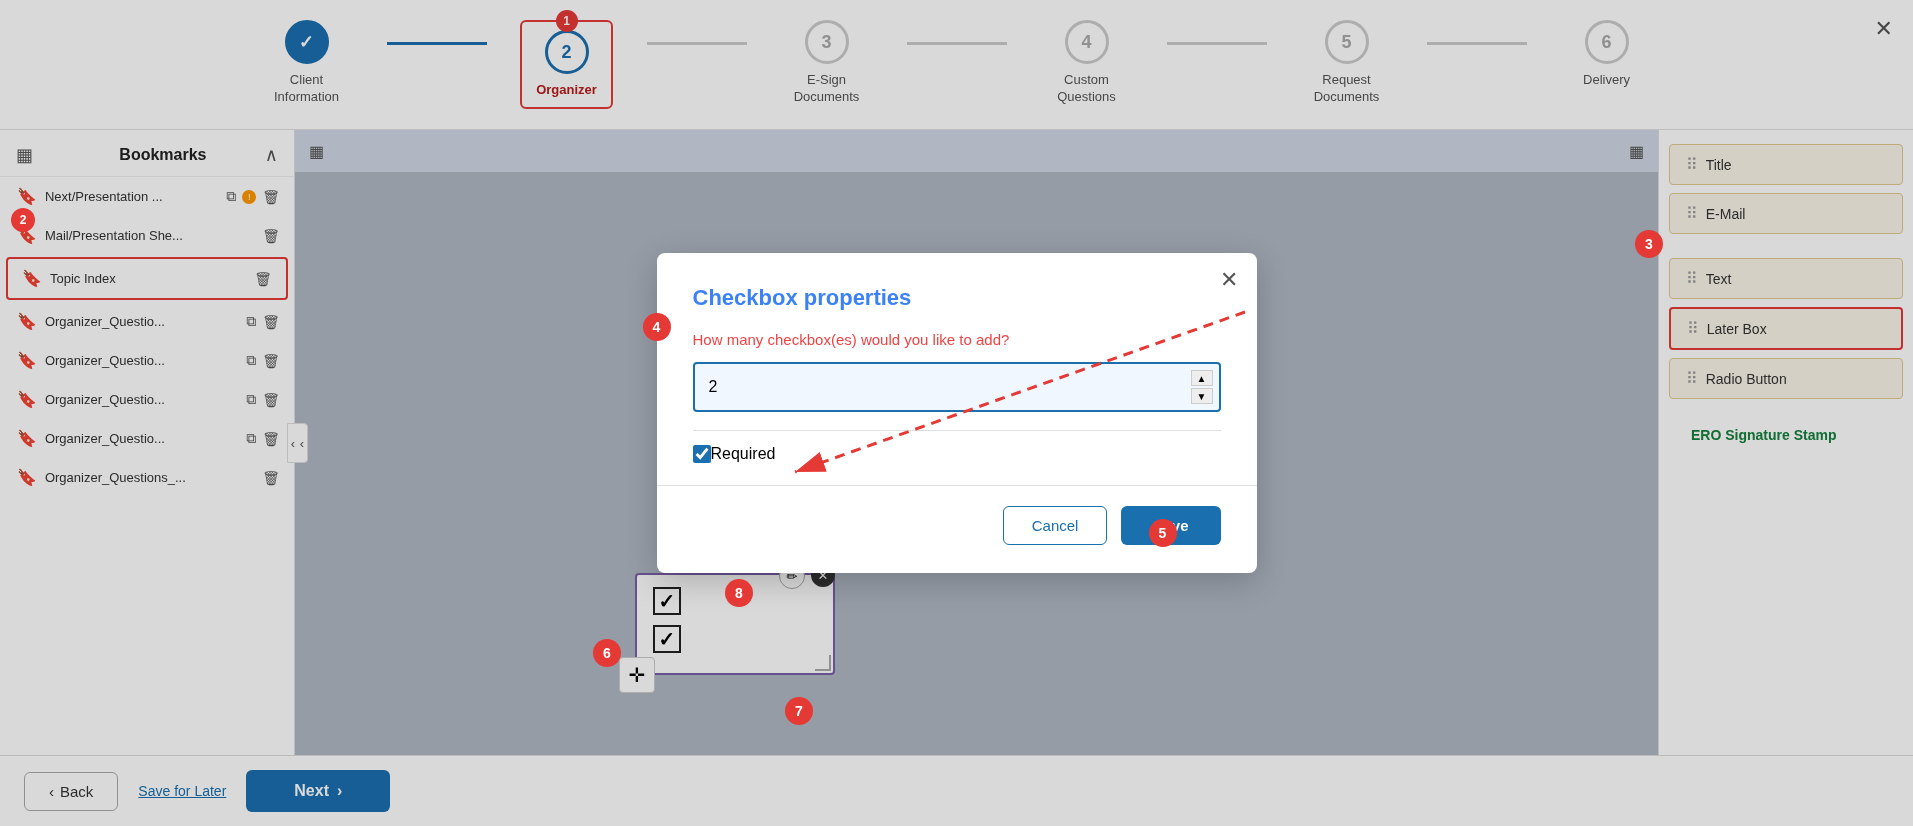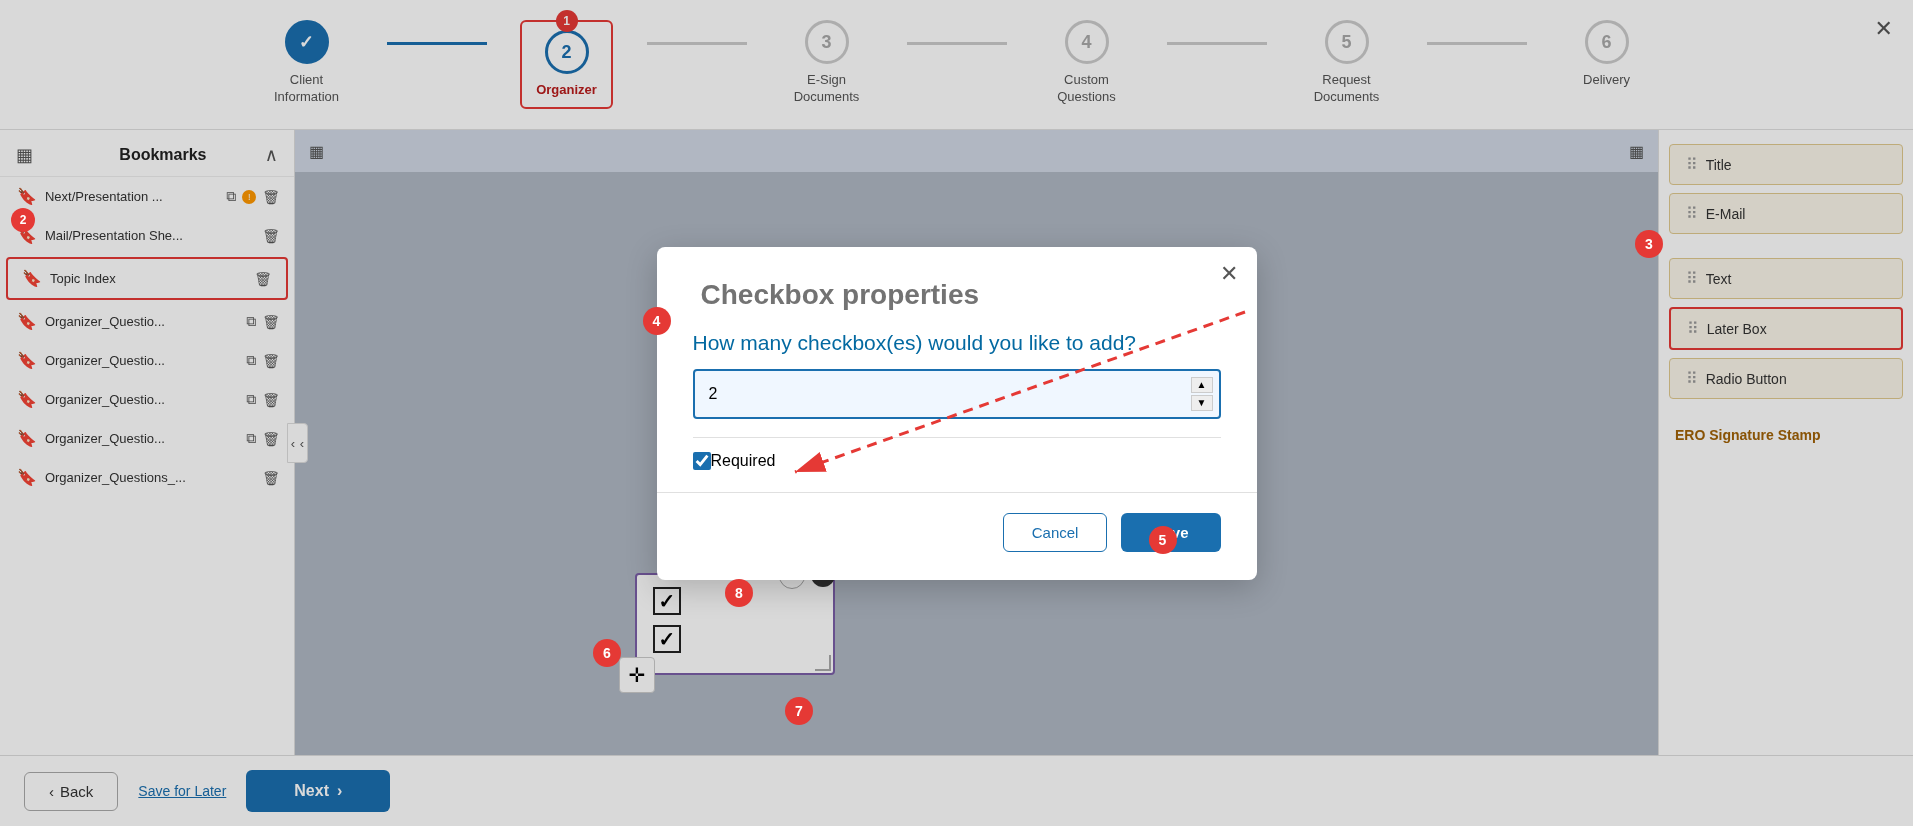--- a/index.html
+++ b/index.html
@@ -61,7 +61,7 @@
     
     .modal-overlay { position: absolute; top: 0; left: 0; right: 0; bottom: 0; background: rgba(0,0,0,0.15); z-index: 100; display: flex; align-items: center; justify-content: center; }
     .modal { background: #fff; border-radius: 8px; box-shadow: 0 8px 32px rgba(0,0,0,0.2); width: 600px; padding: 32px 36px 28px 36px; position: relative; }
-    .modal-title { font-size: 28px; font-weight: bold; color: #737373; margin-bottom: 20px; margin-left: 8px; }
+    .modal-title { font-size: 22px; font-weight: bold; color: #3b82f6; margin-bottom: 20px; }
     .modal-close { position: absolute; top: 14px; right: 18px; background: none; border: none; font-size: 22px; color: #555; cursor: pointer; }
     .modal-question { font-size: 21px; color: #0369a1; margin-bottom: 14px; }
     .modal-input-row { display: flex; align-items: center; border: 2px solid #1a6faf; border-radius: 4px; background: #f0f7ff; margin-bottom: 18px; }

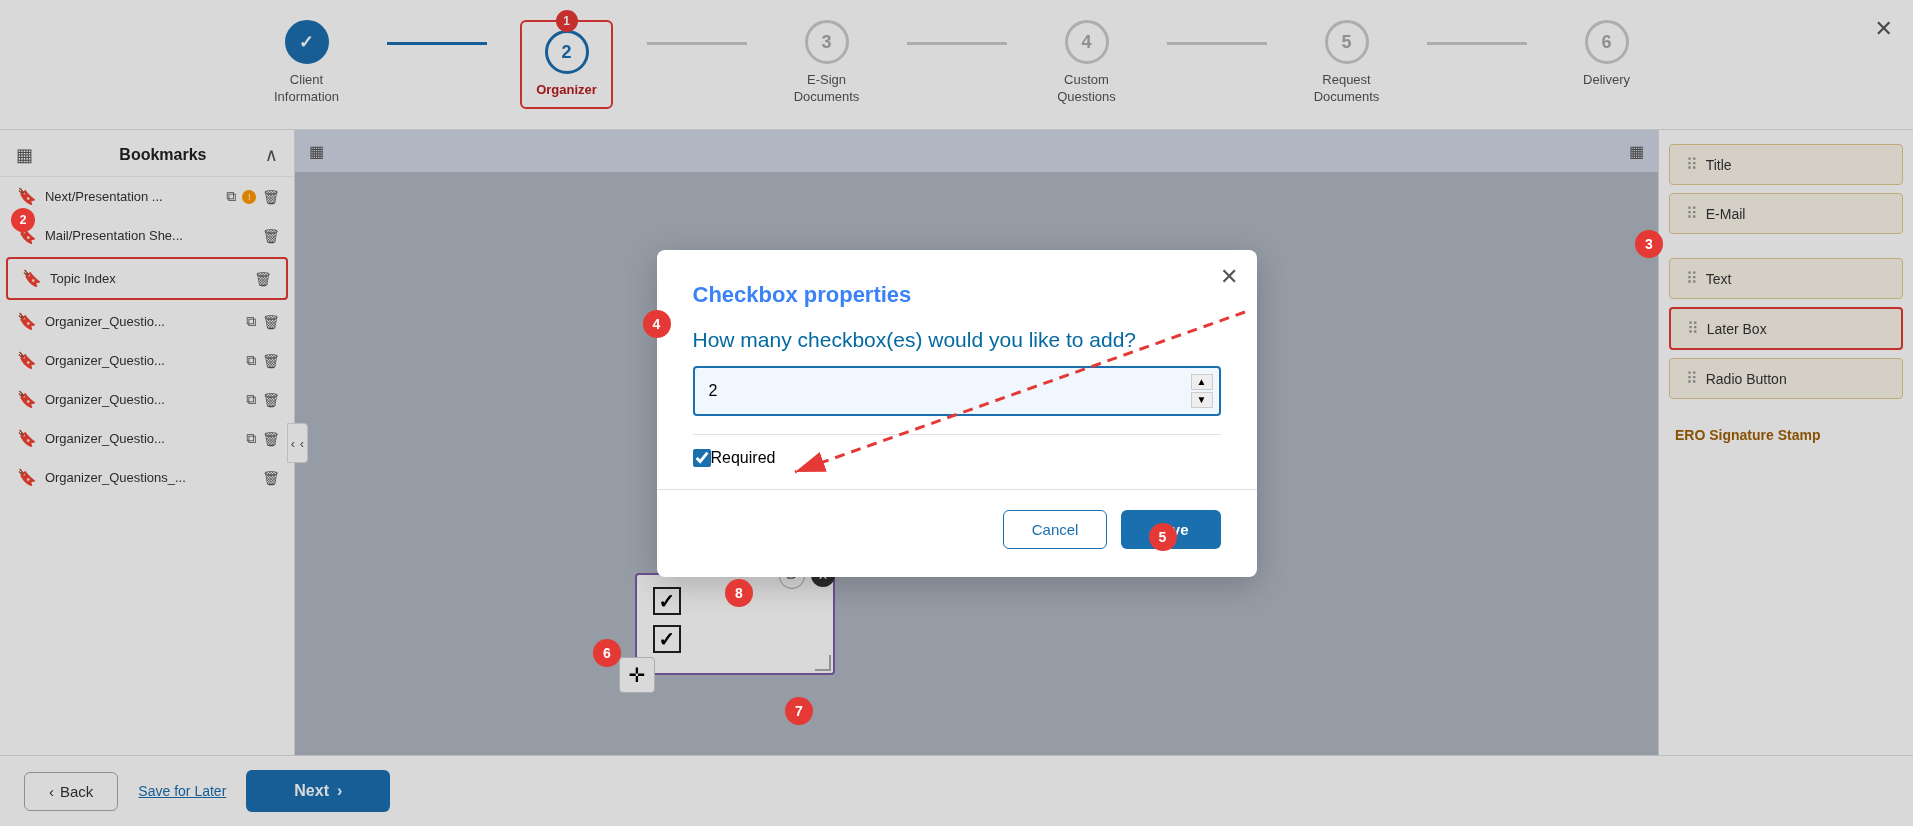--- a/index.html
+++ b/index.html
@@ -63,7 +63,7 @@
     .modal { background: #fff; border-radius: 8px; box-shadow: 0 8px 32px rgba(0,0,0,0.2); width: 600px; padding: 32px 36px 28px 36px; position: relative; }
     .modal-title { font-size: 22px; font-weight: bold; color: #3b82f6; margin-bottom: 20px; }
     .modal-close { position: absolute; top: 14px; right: 18px; background: none; border: none; font-size: 22px; color: #555; cursor: pointer; }
-    .modal-question { font-size: 21px; color: #0369a1; margin-bottom: 14px; }
+    .modal-question { font-size: 15px; color: #ef4444; margin-bottom: 14px; }
     .modal-input-row { display: flex; align-items: center; border: 2px solid #1a6faf; border-radius: 4px; background: #f0f7ff; margin-bottom: 18px; }
     .modal-input { flex: 1; border: none; background: transparent; font-size: 16px; padding: 10px 14px; outline: none; }
     .modal-spinner { display: flex; flex-direction: column; gap: 2px; padding: 6px; cursor: pointer; }

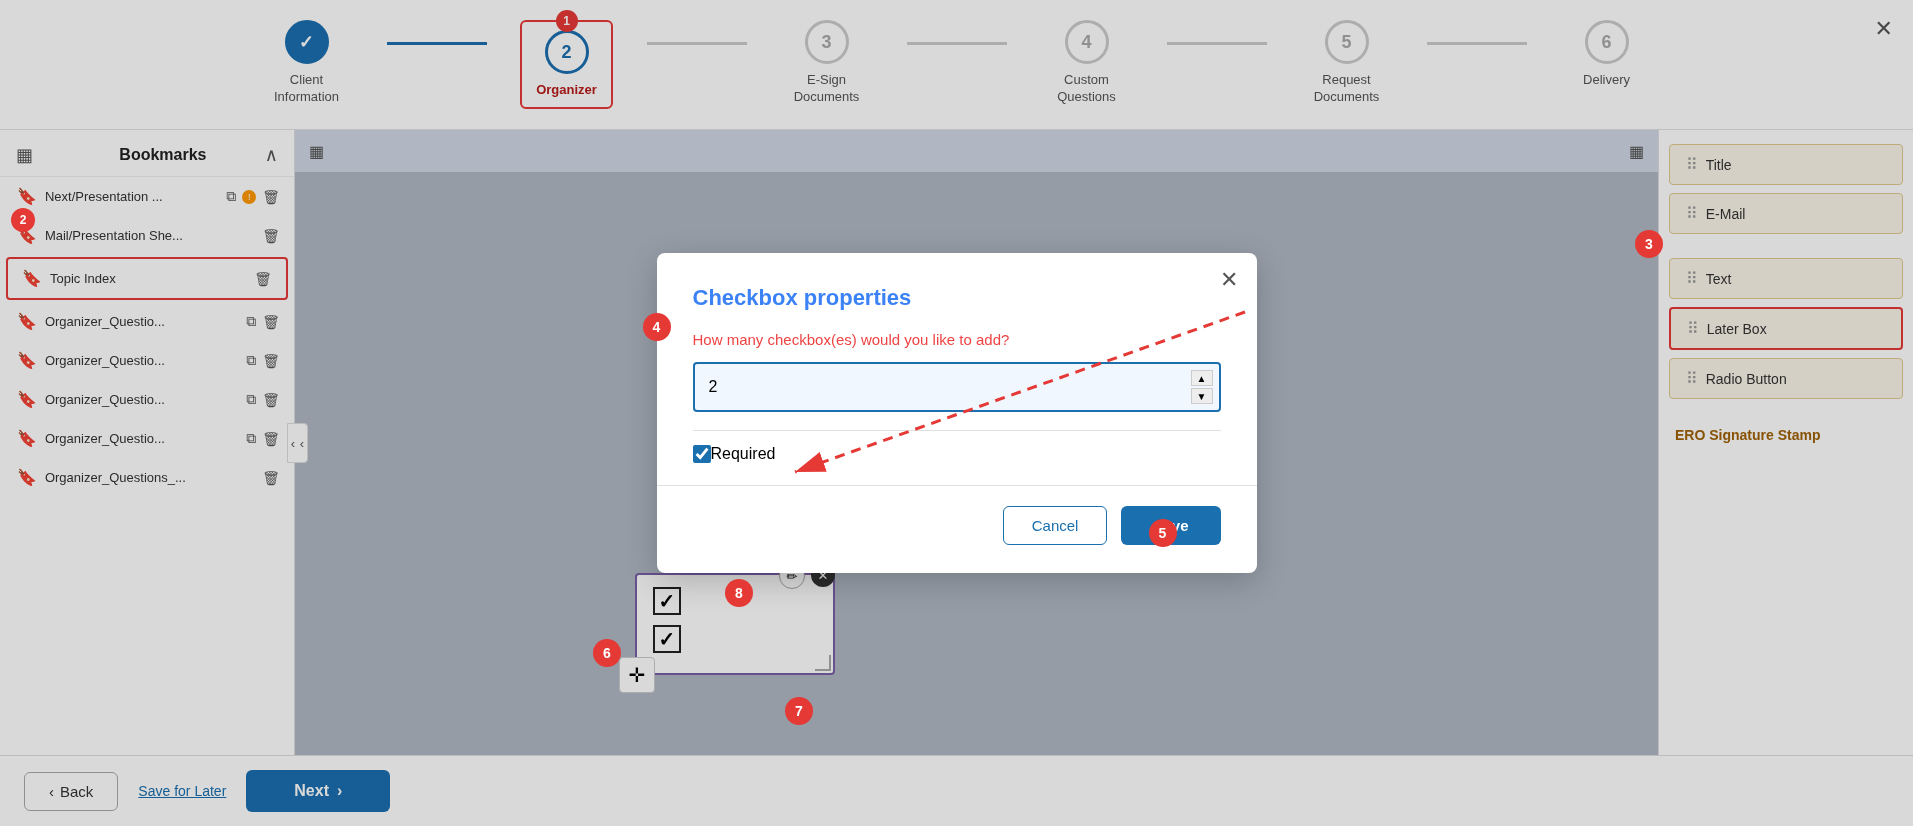--- a/index.html
+++ b/index.html
@@ -49,7 +49,7 @@
     .right-panel-item.selected { border: 2px solid #e53935; }
     .drag-handle { color: #999; font-size: 16px; }
     .right-panel-divider { height: 16px; }
-    .right-panel-label { font-size: 14px; font-weight: 600; padding: 8px 16px; color: #a16207; }
+    .right-panel-label { font-size: 14px; font-weight: 600; padding: 8px 16px; color: #15803d; margin-left: 16px; }
 
     
     .bottom-bar { display: flex; align-items: center; padding: 14px 24px; background: #fff; border-top: 1px solid #ddd; gap: 20px; }

